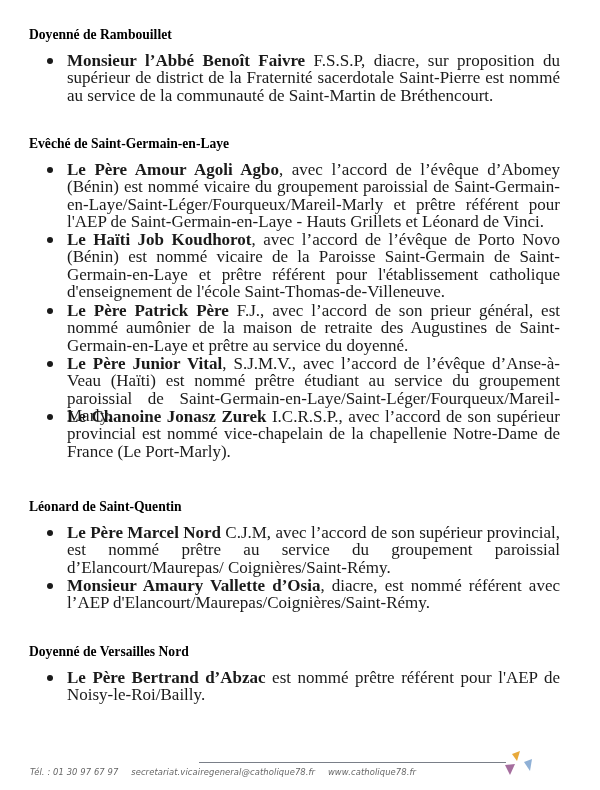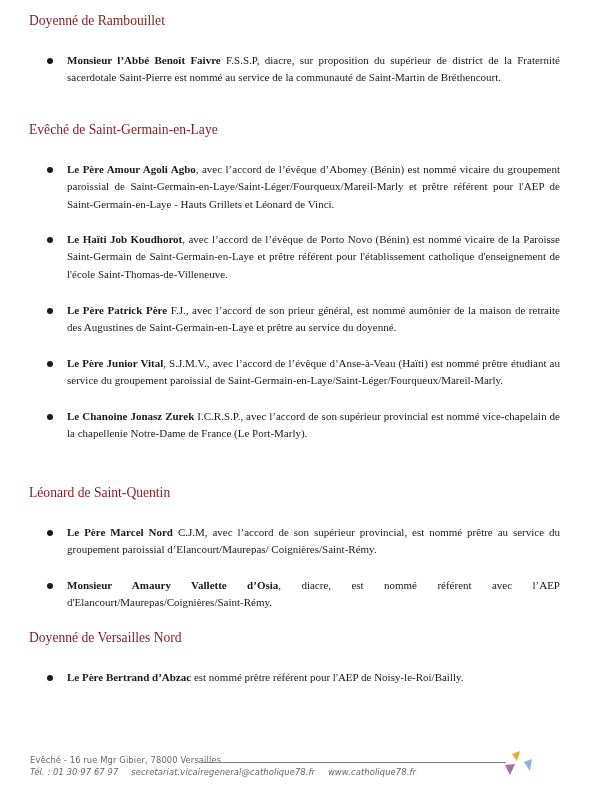--- a/index.html
+++ b/index.html
@@ -29,10 +29,11 @@
       position: absolute;
       left: 29px;
       font-size: 13.6px;
-      font-weight: normal;
+      font-weight: bold;
       line-height: 17px;
-      color: #7f1d1d;
+      color: #000000;
       white-space: nowrap;
+      margin-top: 14px;
     }
     .entry-list {
       position: absolute;

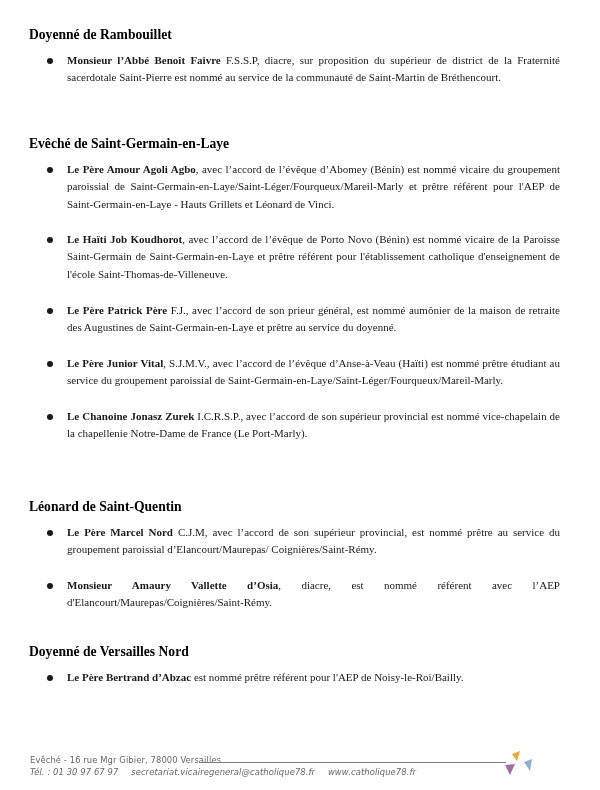--- a/index.html
+++ b/index.html
@@ -59,7 +59,7 @@
       position: absolute;
       left: 67px;
       width: 493px;
-      font-size: 11px;
+      font-size: 17px;
       line-height: 17.3px;
       text-align: justify;
       hyphens: manual;

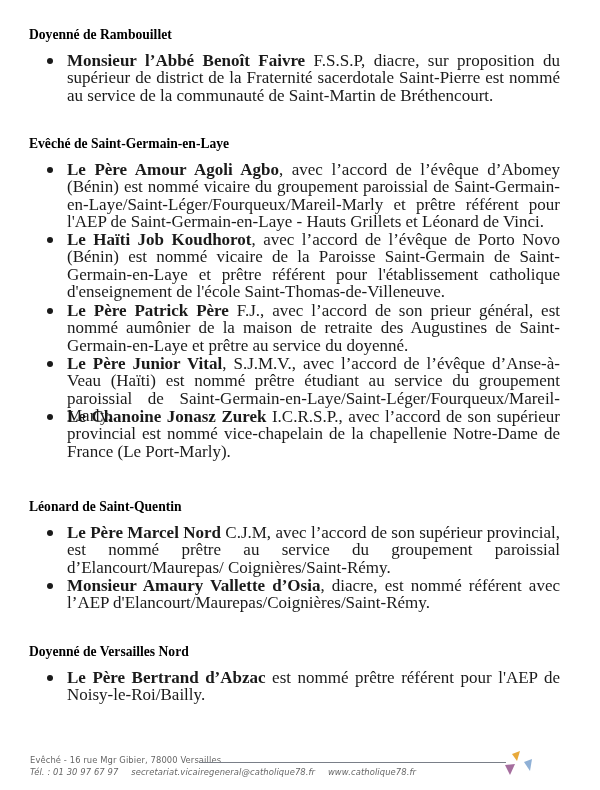--- a/index.html
+++ b/index.html
@@ -170,7 +170,6 @@
   </div>
 
   <div class="footer">
-    <div class="footer-line1">Evêché - 16 rue Mgr Gibier, 78000 Versailles</div>
     <div class="footer-rule"></div>
     <div class="footer-line2">
       <span>Tél. : 01 30 97 67 97</span>

